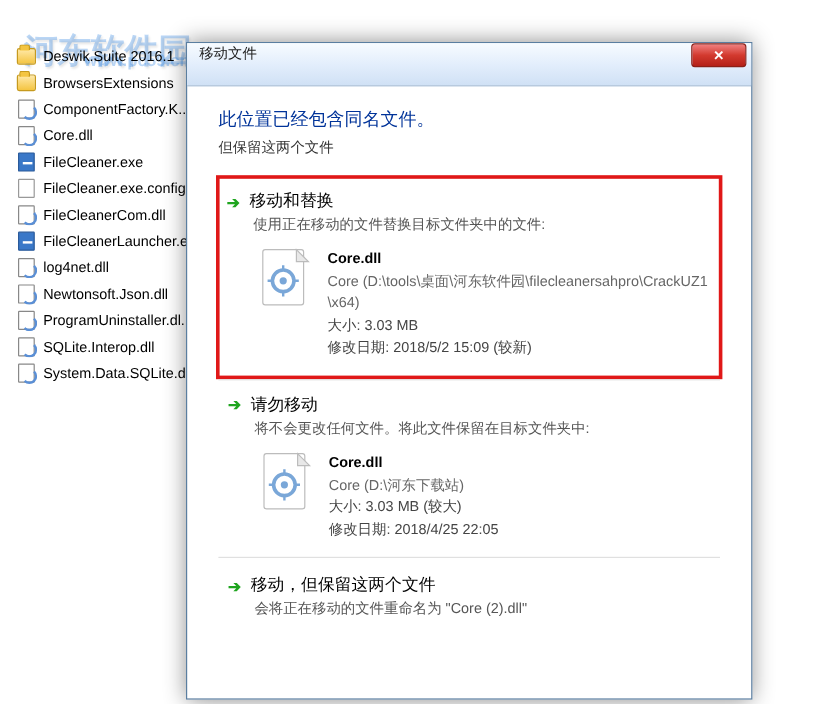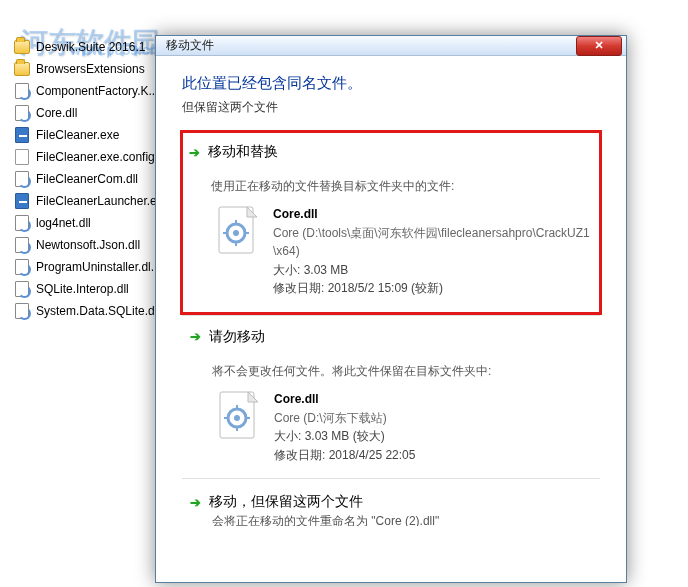--- a/index.html
+++ b/index.html
@@ -18,7 +18,7 @@
 
 
 .dialog { position: absolute; top: 35px; left: 155px; width: 472px; height: 548px; border: 1px solid #5a7ea0; background: #fff; box-shadow: 0 0 18px rgba(0,0,0,0.45); }
-.titlebar { height: 20px; background: linear-gradient(to bottom, #f7fbff, #e3eefc, #d0e1f5); display: flex; align-items: center; padding-left: 10px; border-bottom: 1px solid #a8bfd6; }
+.titlebar { height: 36px; background: linear-gradient(to bottom, #f7fbff, #e3eefc, #d0e1f5); display: flex; align-items: flex-start; padding-left: 10px; border-bottom: 1px solid #a8bfd6; }
 .titlebar .ttext { font-size: 12px; color: #1a1a1a; }
 .titlebar .closebtn { margin-left: auto; width: 46px; height: 20px; margin-right: 4px; background: linear-gradient(to bottom, #f08080, #d33a2f, #b42018); border: 1px solid #8a1f17; border-radius: 3px; display:flex; align-items:center; justify-content:center; cursor:pointer;}
 .titlebar .closebtn-x { color:#fff; font-weight:bold; font-size:11px; }

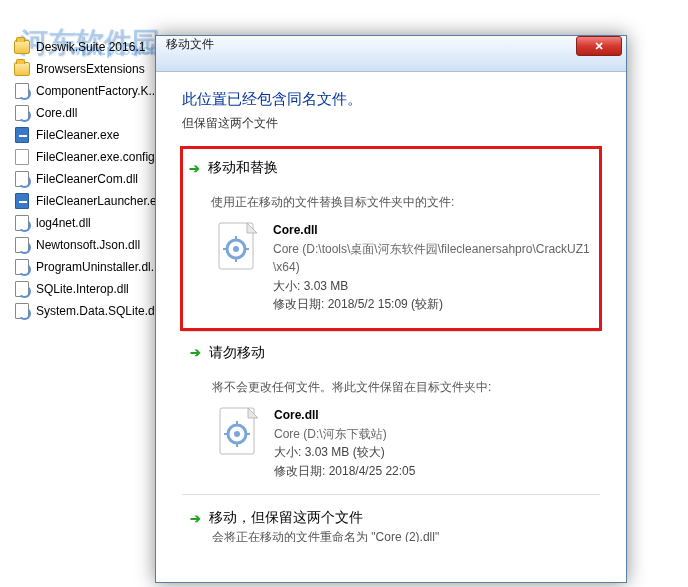--- a/index.html
+++ b/index.html
@@ -32,7 +32,7 @@
 .option-title-row { display:flex; align-items:center; gap:8px; }
 .arrow { color: #1fa51f; font-weight:bold; font-size:13px; }
 .opt-title { color: #000000; font-size: 14px; cursor:pointer; }
-.opt-desc { font-size: 12px; color: #555; margin-left: 22px; margin-top: 17px; }
+.opt-desc { font-size: 12px; color: #555; margin-left: 22px; margin-top: 2px; }
 
 .filecard { display:flex; margin-left: 28px; margin-top: 10px; gap: 12px; }
 .bigfileicon { width: 44px; height: 52px; }

